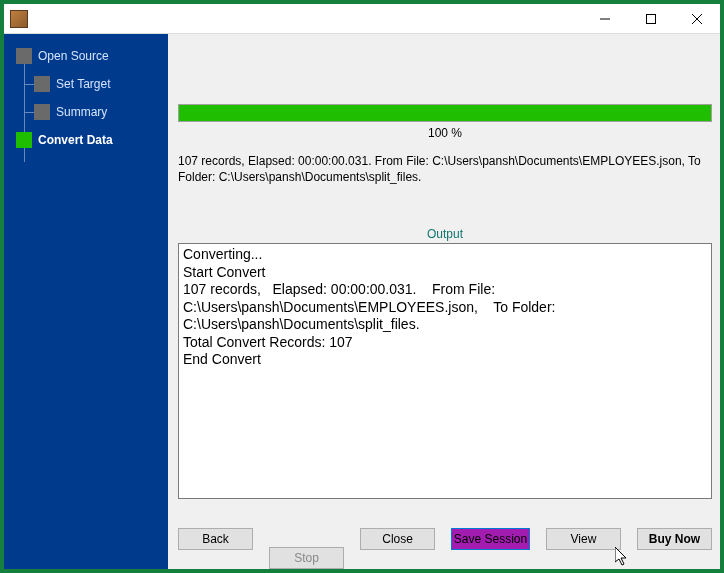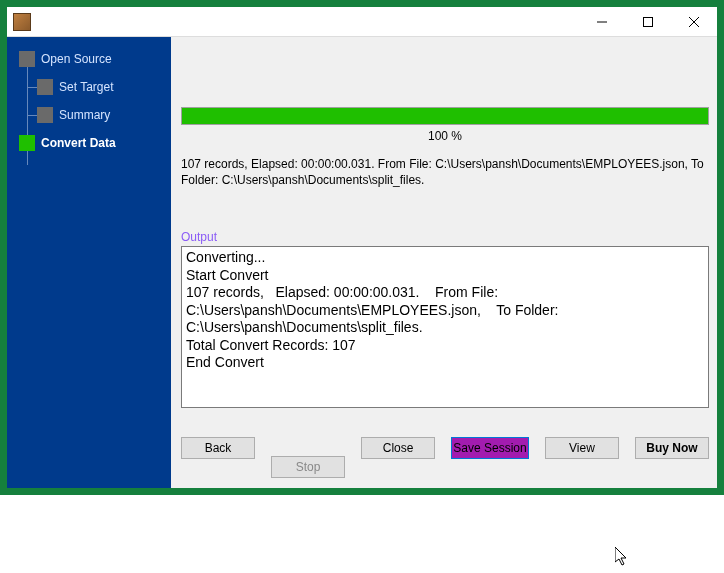--- a/index.html
+++ b/index.html
@@ -12,8 +12,8 @@
   }
   .window {
     width: 724px;
-    height: 495px;
-    border: 7px solid #15803d;
+    height: 573px;
+    border: 4px solid #15803d;
     display: flex;
     flex-direction: column;
     background: #fff;

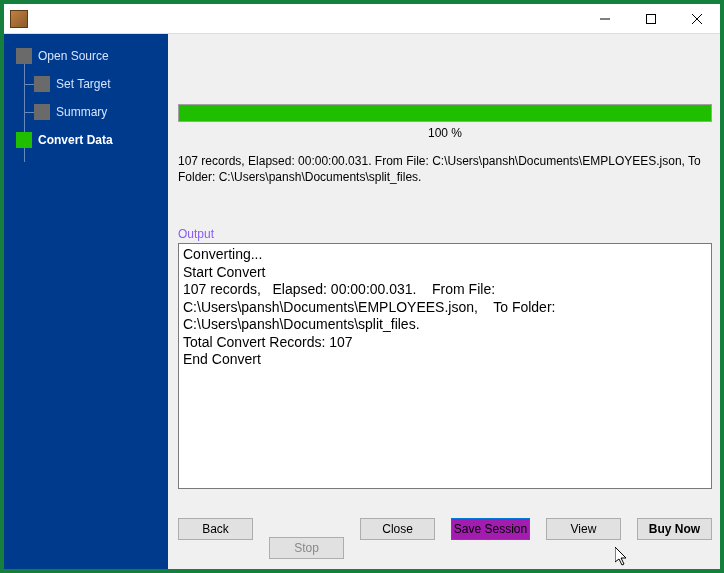--- a/index.html
+++ b/index.html
@@ -107,7 +107,7 @@
     background: #f0f0f0;
     display: flex;
     flex-direction: column;
-    padding: 8px 8px 10px 10px;
+    padding: 8px 8px 0 10px;
     min-width: 0;
   }
   .progress-area {

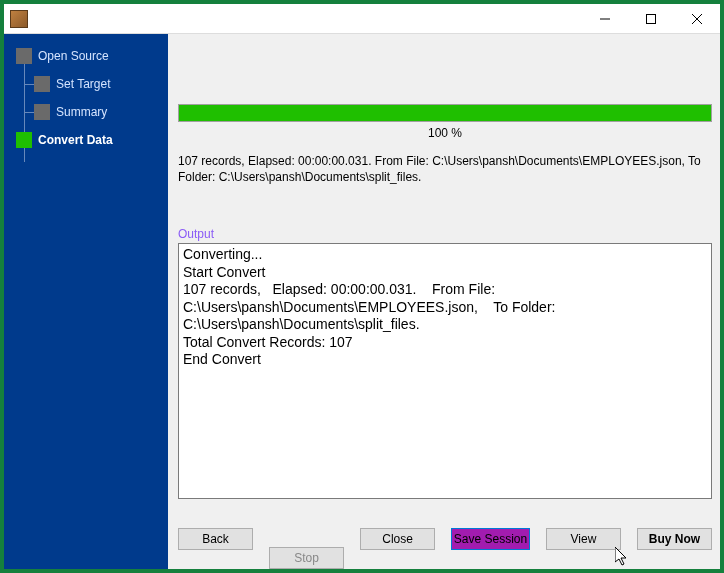--- a/index.html
+++ b/index.html
@@ -132,9 +132,10 @@
   }
   .output-label {
     font-size: 12px;
-    color: #8b5cf6;
+    color: #0f766e;
     margin-top: 42px;
     margin-bottom: 2px;
+    text-align: center;
   }
   .output-box {
     flex: 1;

